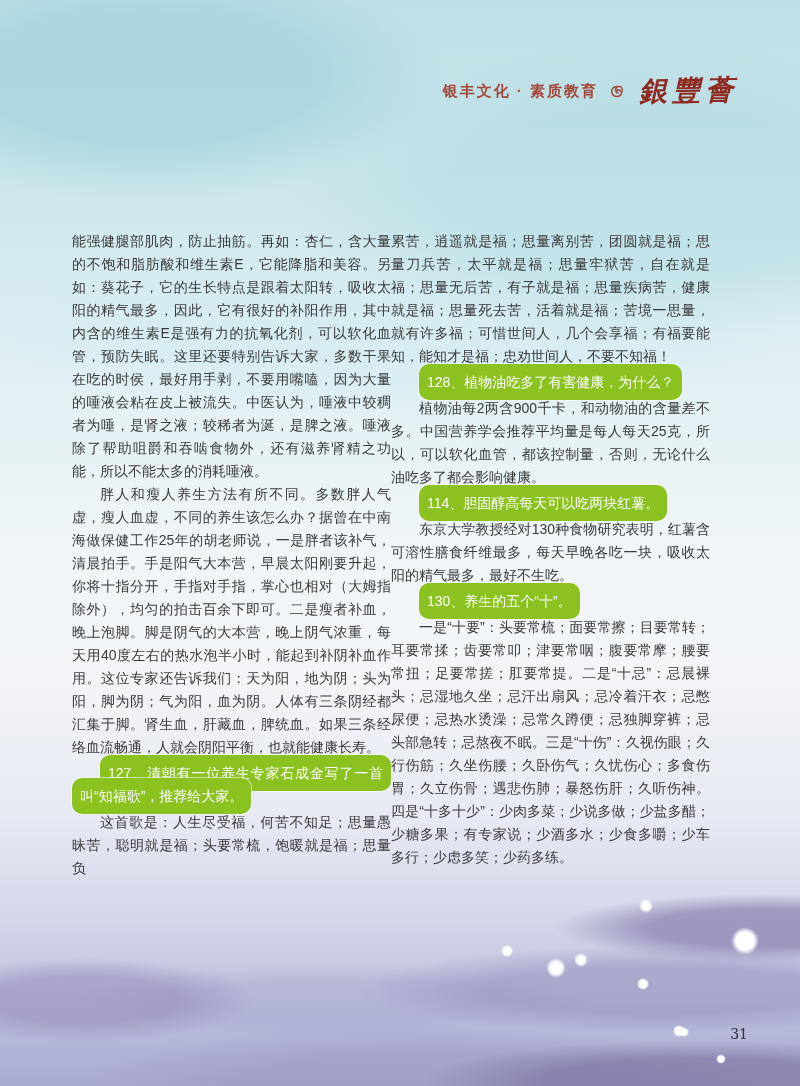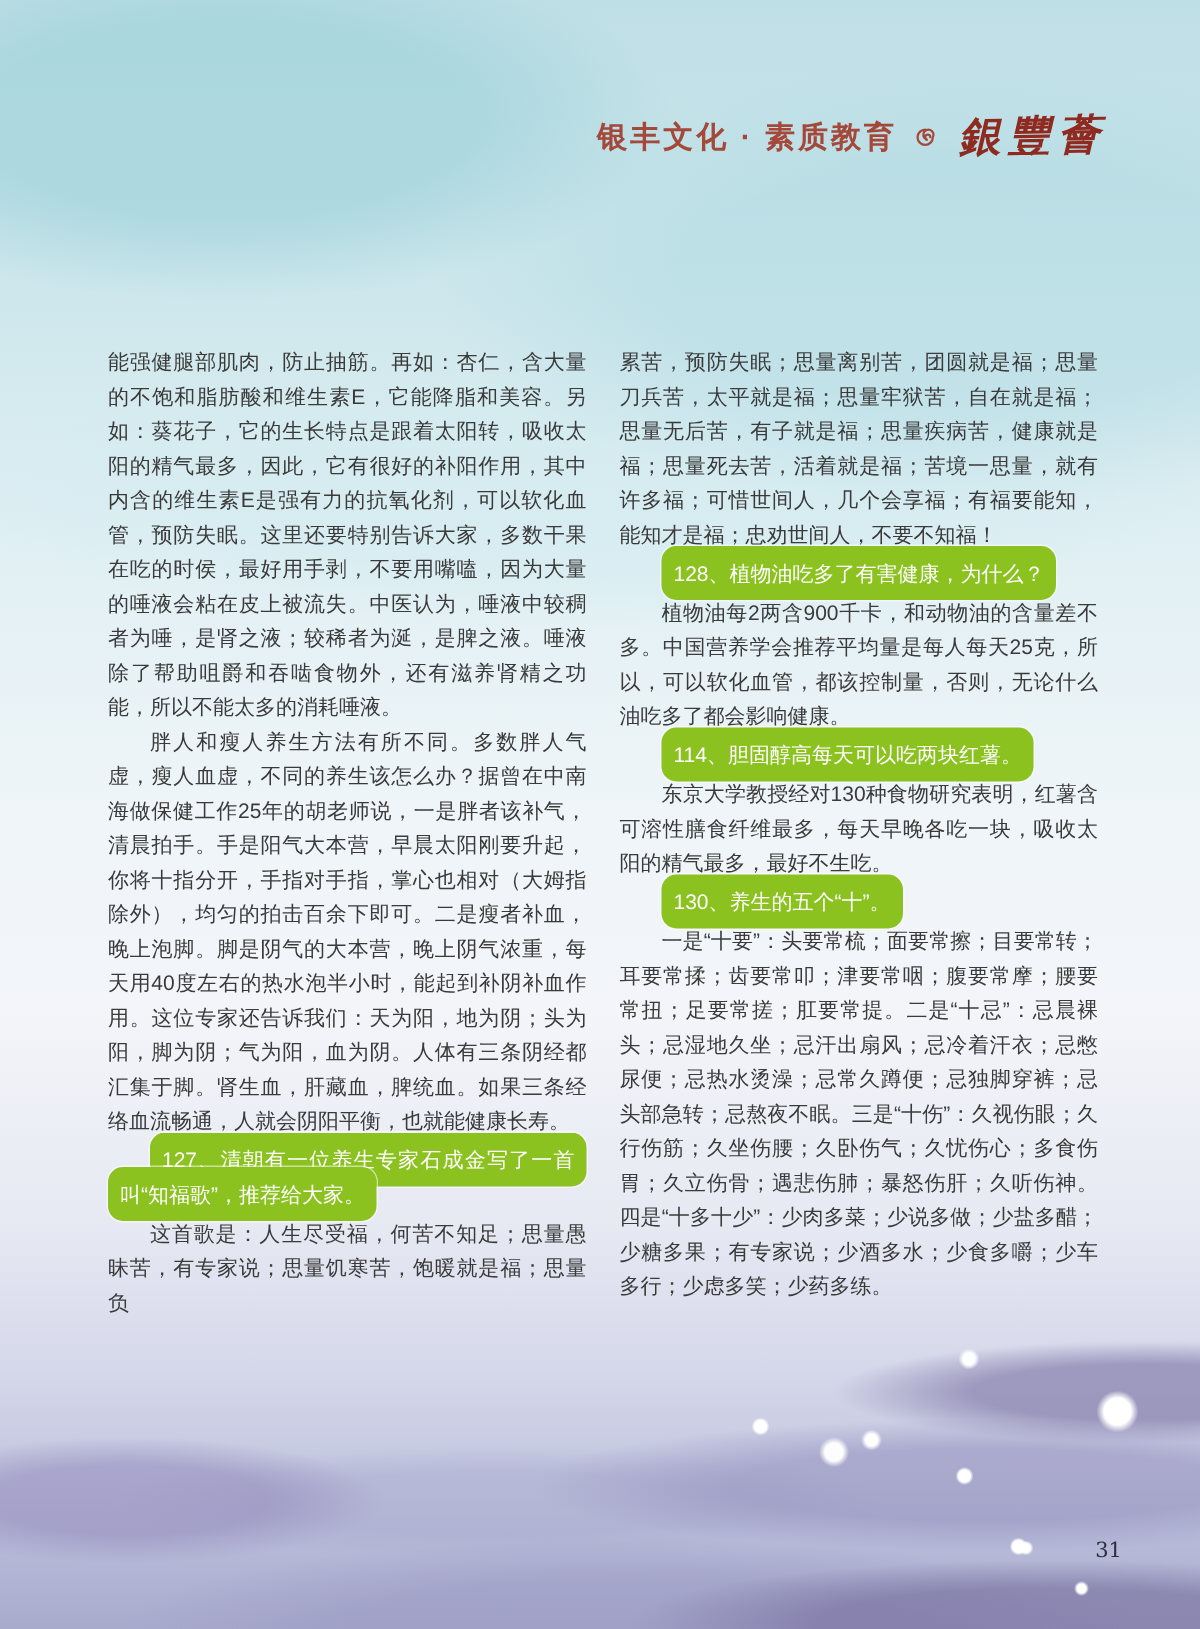--- a/index.html
+++ b/index.html
@@ -39,7 +39,7 @@
     display:flex;align-items:center;gap:12px;
   }
   .brand{
-    color:#a4493a;font-size:20px;font-weight:700;letter-spacing:2px;
+    color:#a4493a;font-size:15px;font-weight:700;letter-spacing:2px;
   }
   .swirl{width:17px;height:17px;display:block;}
   .logo-text{

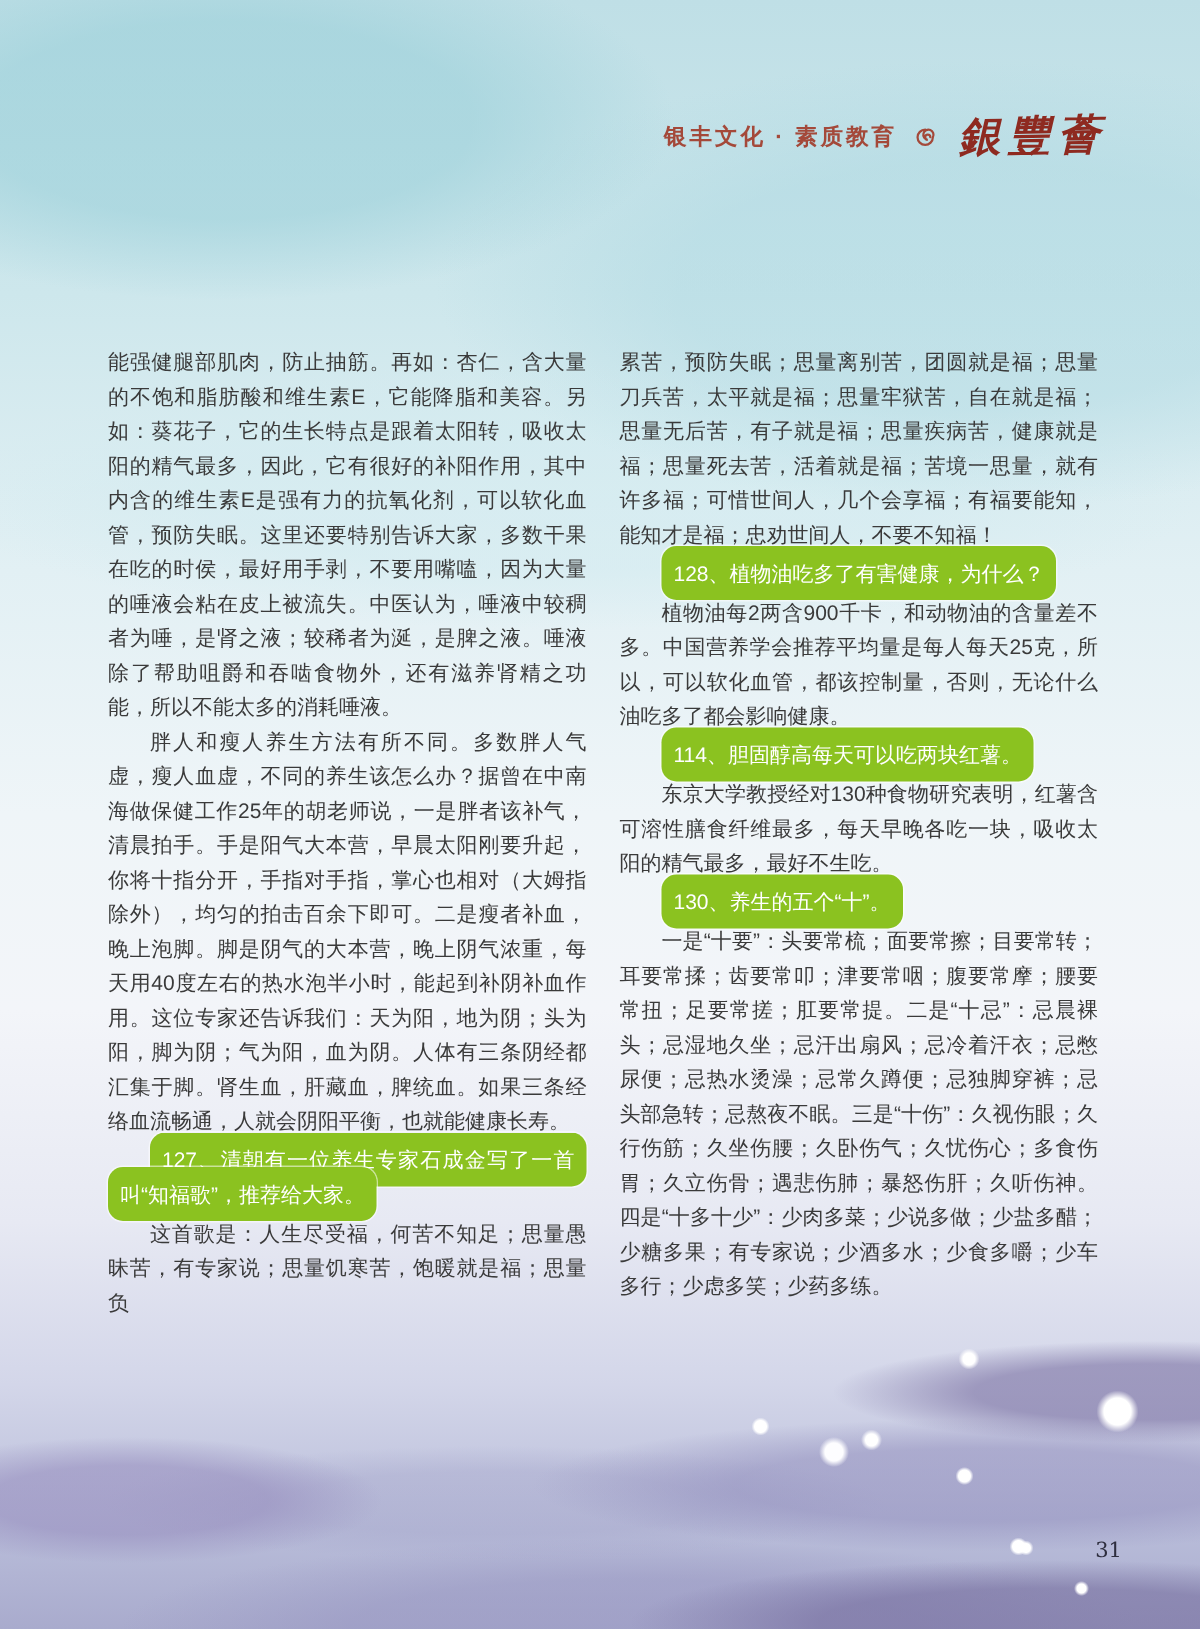--- a/index.html
+++ b/index.html
@@ -50,7 +50,7 @@
   }
   .columns{
     position:absolute;left:72px;top:230px;width:660px;
-    display:flex;gap:22px;
+    display:flex;
     color:#3a3a3a;
   }
   .col{width:319px;font-size:14px;line-height:23px;}

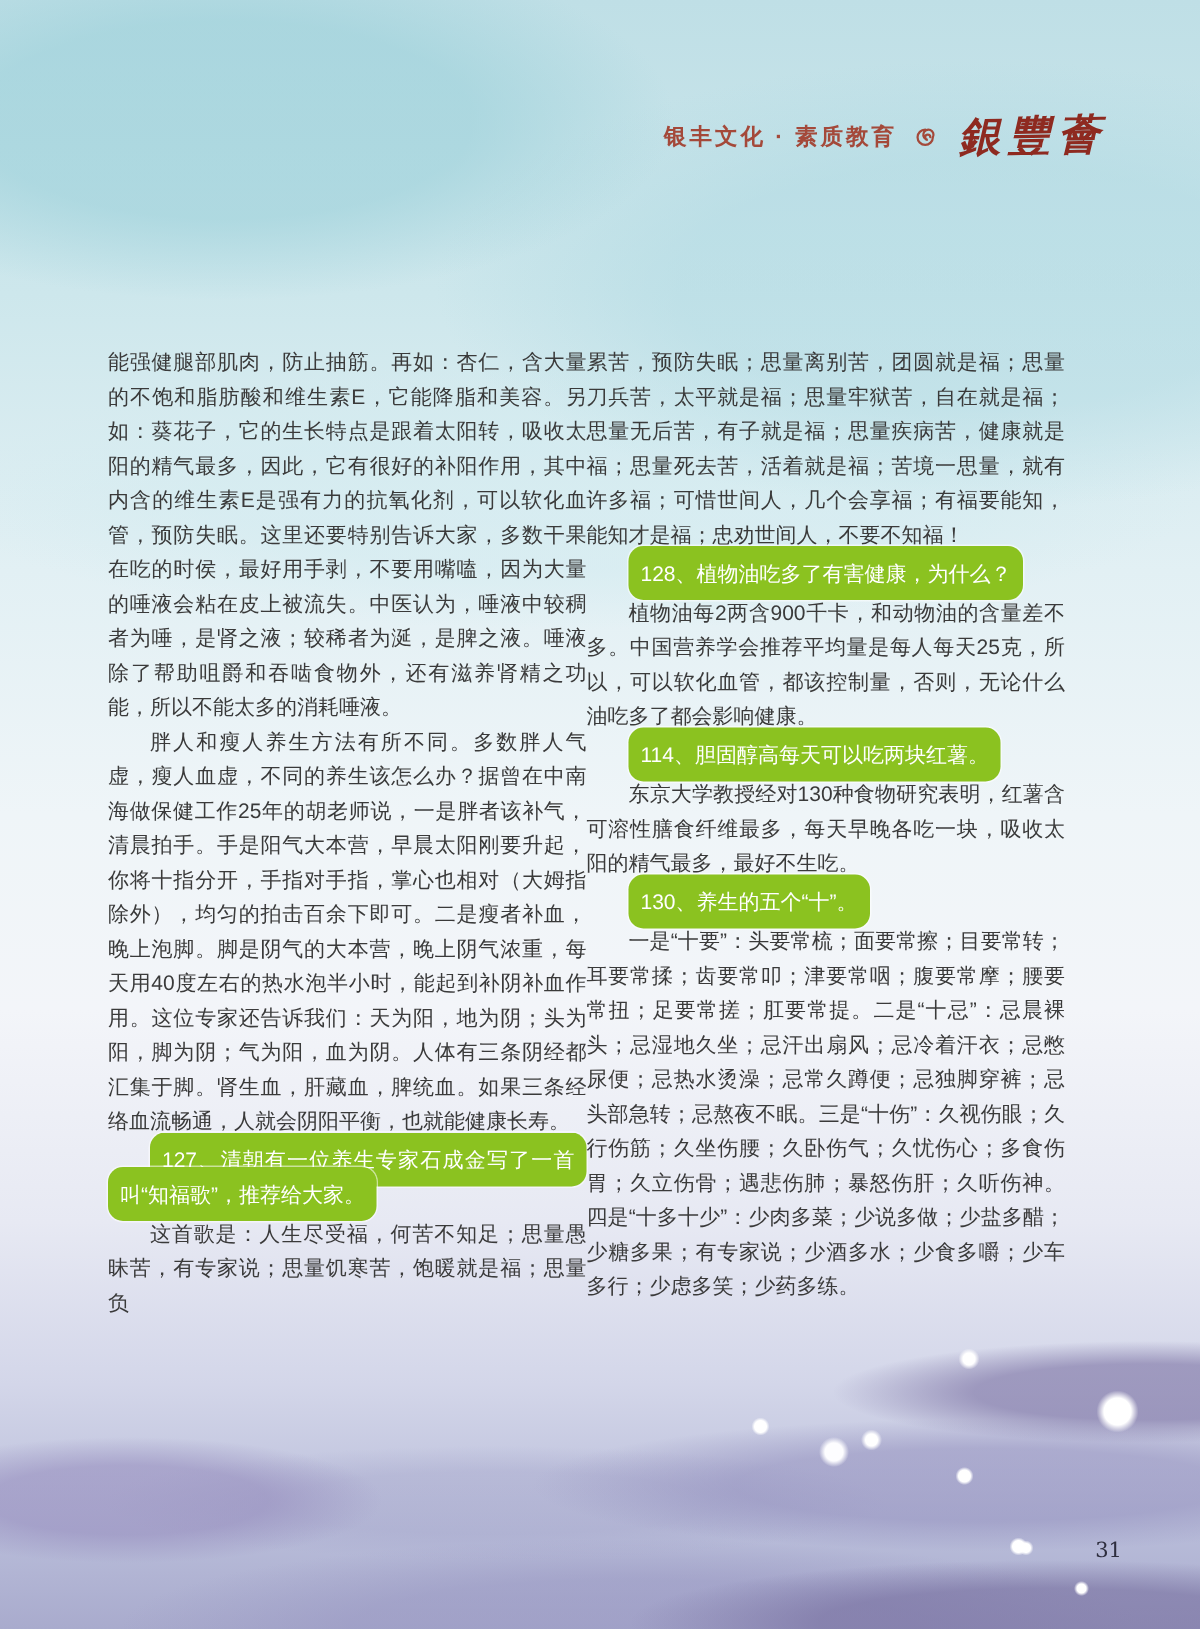--- a/index.html
+++ b/index.html
@@ -90,7 +90,7 @@
         <p class="indent">这首歌是：人生尽受福，何苦不知足；思量愚昧苦，有专家说；思量饥寒苦，饱暖就是福；思量负</p>
       </div>
     <div class="col">
-        <p>累苦，预防失眠；思量离别苦，团圆就是福；思量刀兵苦，太平就是福；思量牢狱苦，自在就是福；思量无后苦，有子就是福；思量疾病苦，健康就是福；思量死去苦，活着就是福；苦境一思量，就有许多福；可惜世间人，几个会享福；有福要能知，能知才是福；忠劝世间人，不要不知福！</p>
+        <p>累苦，逍遥就是福；思量离别苦，团圆就是福；思量刀兵苦，太平就是福；思量牢狱苦，自在就是福；思量无后苦，有子就是福；思量疾病苦，健康就是福；思量死去苦，活着就是福；苦境一思量，就有许多福；可惜世间人，几个会享福；有福要能知，能知才是福；忠劝世间人，不要不知福！</p>
         <p class="indent heading-line"><span class="green-heading">128、植物油吃多了有害健康，为什么？</span></p>
         <p class="indent">植物油每2两含900千卡，和动物油的含量差不多。中国营养学会推荐平均量是每人每天25克，所以，可以软化血管，都该控制量，否则，无论什么油吃多了都会影响健康。</p>
         <p class="indent heading-line"><span class="green-heading">114、胆固醇高每天可以吃两块红薯。</span></p>

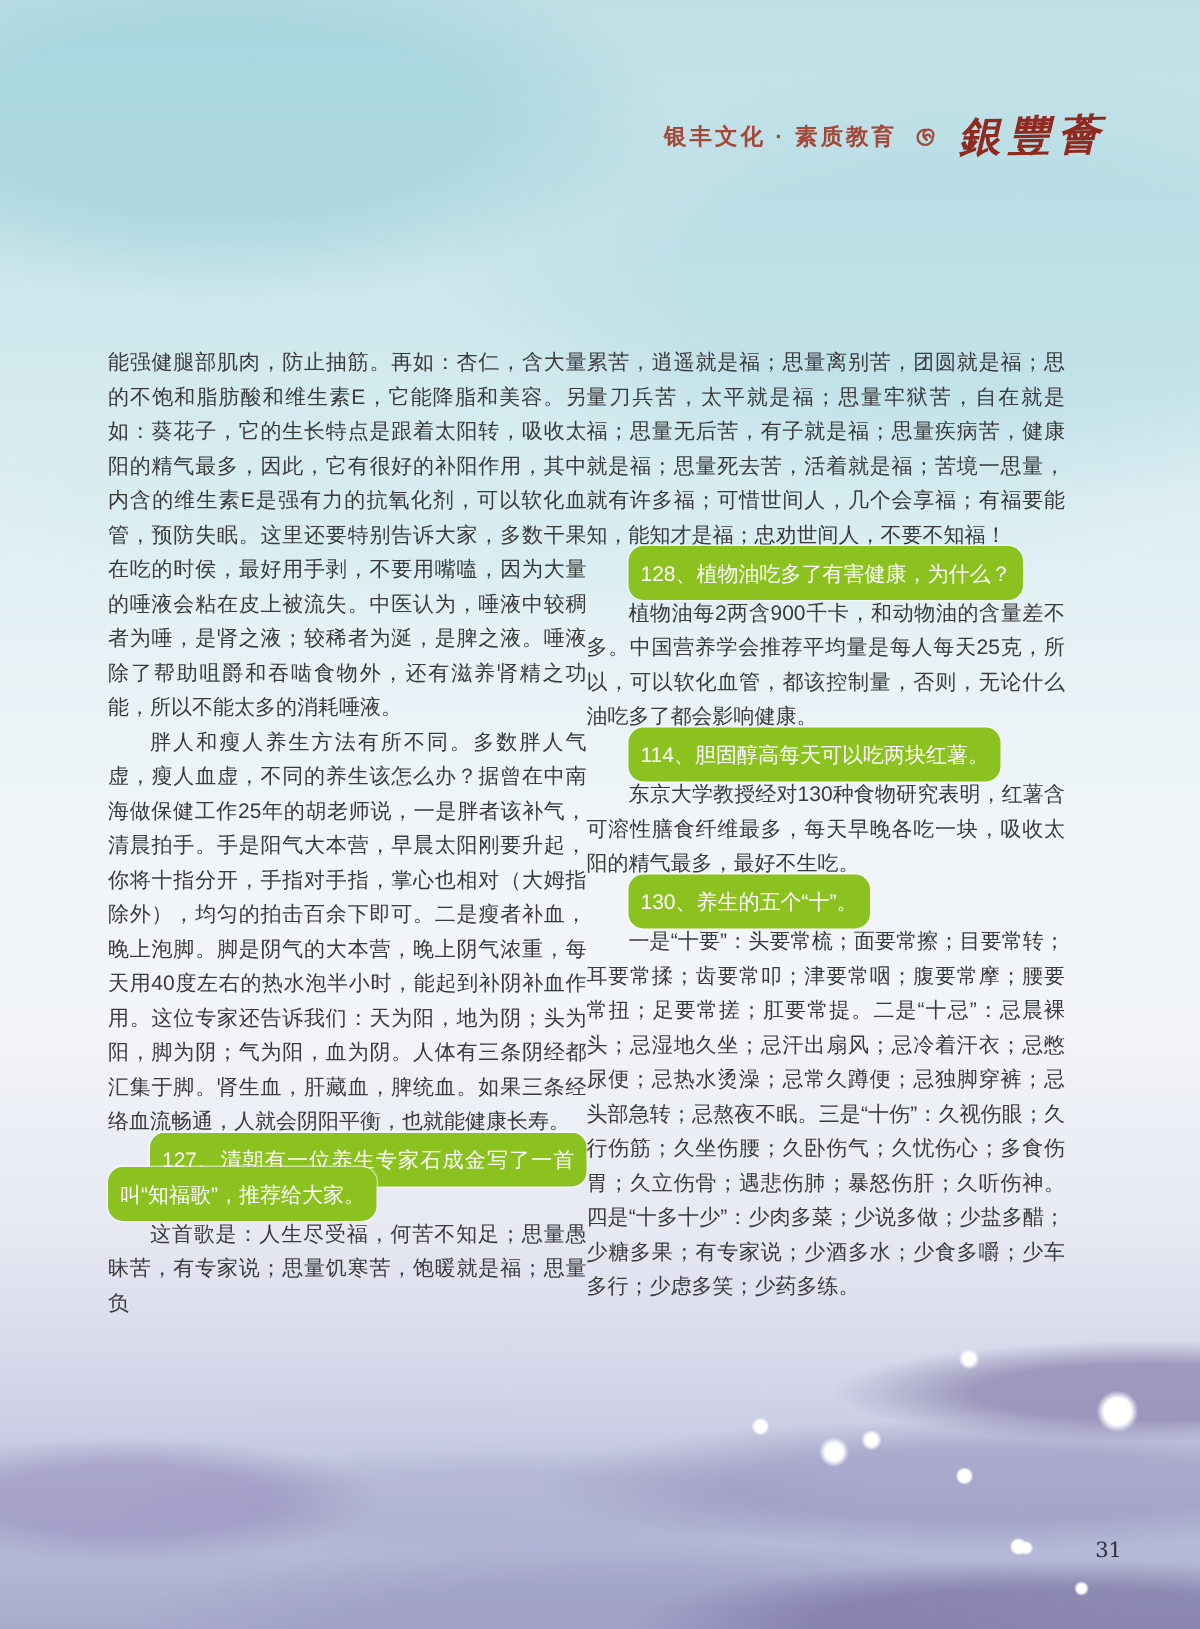--- a/index.html
+++ b/index.html
@@ -87,7 +87,7 @@
         <p>能强健腿部肌肉，防止抽筋。再如：杏仁，含大量的不饱和脂肪酸和维生素E，它能降脂和美容。另如：葵花子，它的生长特点是跟着太阳转，吸收太阳的精气最多，因此，它有很好的补阳作用，其中内含的维生素E是强有力的抗氧化剂，可以软化血管，预防失眠。这里还要特别告诉大家，多数干果在吃的时侯，最好用手剥，不要用嘴嗑，因为大量的唾液会粘在皮上被流失。中医认为，唾液中较稠者为唾，是肾之液；较稀者为涎，是脾之液。唾液除了帮助咀爵和吞啮食物外，还有滋养肾精之功能，所以不能太多的消耗唾液。</p>
         <p class="indent">胖人和瘦人养生方法有所不同。多数胖人气虚，瘦人血虚，不同的养生该怎么办？据曾在中南海做保健工作25年的胡老师说，一是胖者该补气，清晨拍手。手是阳气大本营，早晨太阳刚要升起，你将十指分开，手指对手指，掌心也相对（大姆指除外），均匀的拍击百余下即可。二是瘦者补血，晚上泡脚。脚是阴气的大本营，晚上阴气浓重，每天用40度左右的热水泡半小时，能起到补阴补血作用。这位专家还告诉我们：天为阳，地为阴；头为阳，脚为阴；气为阳，血为阴。人体有三条阴经都汇集于脚。肾生血，肝藏血，脾统血。如果三条经络血流畅通，人就会阴阳平衡，也就能健康长寿。</p>
         <p class="indent heading-line"><span class="green-heading">127、清朝有一位养生专家石成金写了一首叫“知福歌”，推荐给大家。</span></p>
-        <p class="indent">这首歌是：人生尽受福，何苦不知足；思量愚昧苦，有专家说；思量饥寒苦，饱暖就是福；思量负</p>
+        <p class="indent">这首歌是：人生尽受福，何苦不知足；思量愚昧苦，聪明就是福；头要常梳，饱暖就是福；思量负</p>
       </div>
     <div class="col">
         <p>累苦，逍遥就是福；思量离别苦，团圆就是福；思量刀兵苦，太平就是福；思量牢狱苦，自在就是福；思量无后苦，有子就是福；思量疾病苦，健康就是福；思量死去苦，活着就是福；苦境一思量，就有许多福；可惜世间人，几个会享福；有福要能知，能知才是福；忠劝世间人，不要不知福！</p>

